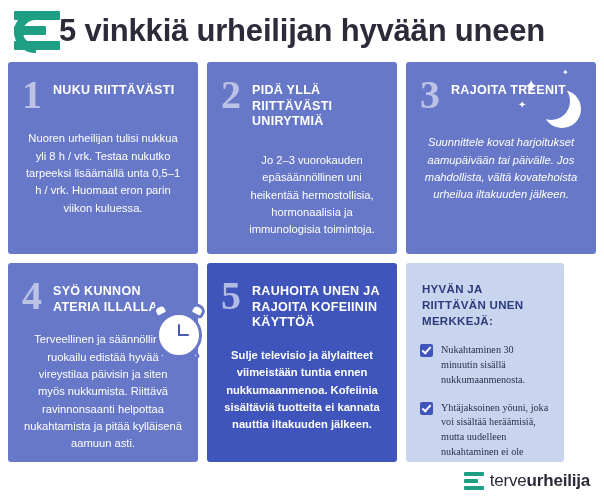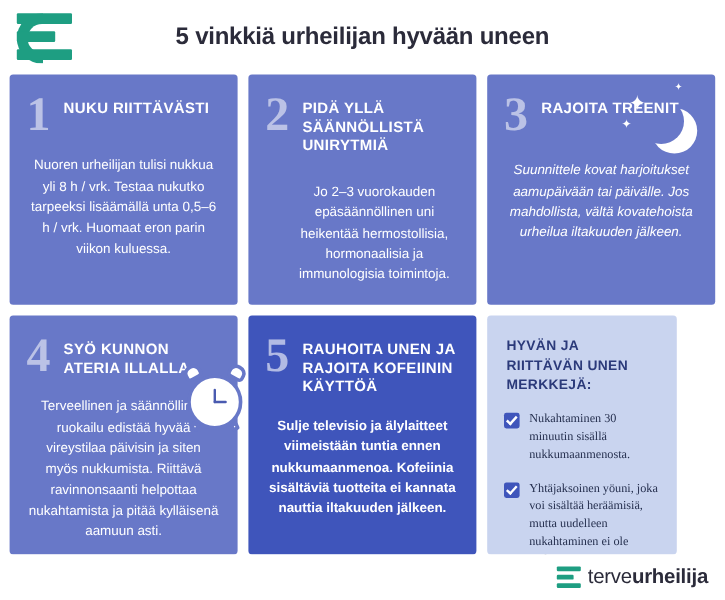--- a/index.html
+++ b/index.html
@@ -53,7 +53,7 @@
     width: 604px;
     line-height: 62px;
     text-align: center;
-    font-size: 20px;
+    font-size: 31px;
     font-weight: bold;
     color: #2b2b3a;
     letter-spacing: -0.2px;

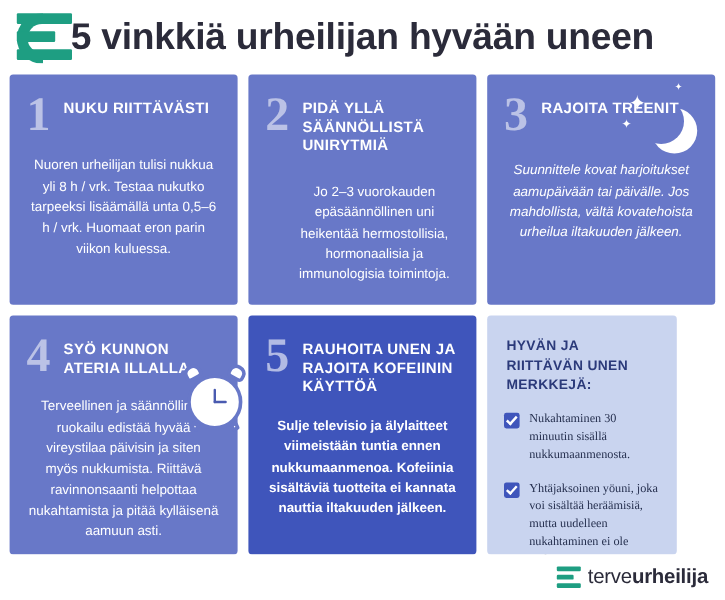--- a/index.html
+++ b/index.html
@@ -294,7 +294,7 @@
   <div class="card c2">
     <div class="card-head">
       <div class="card-num">2</div>
-      <div class="card-title">PIDÄ YLLÄ SÄÄNNÖLLISTÄ UNIRYTMIÄ</div>
+      <div class="card-title">PIDÄ YLLÄ RIITTÄVÄSTI UNIRYTMIÄ</div>
     </div>
     <div class="card-body">Jo 2–3 vuorokauden epäsäännöllinen uni heikentää hermostollisia, hormonaalisia ja immunologisia toimintoja.</div>
   </div>

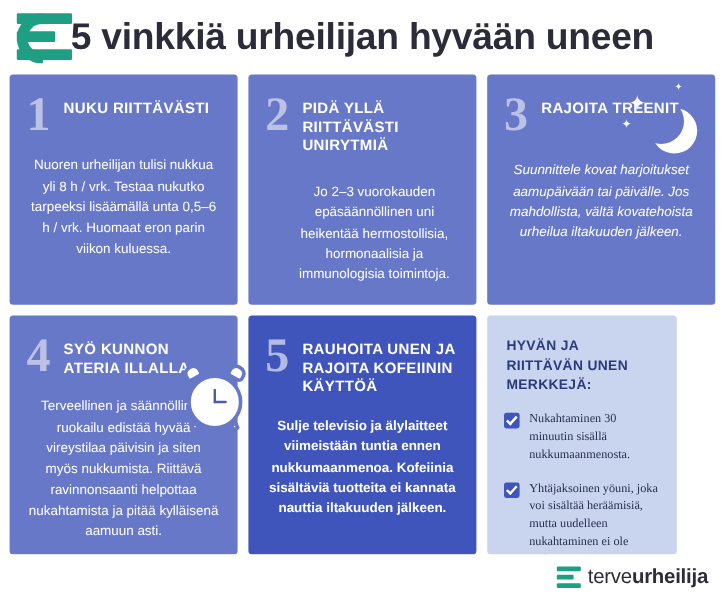--- a/index.html
+++ b/index.html
@@ -288,7 +288,7 @@
       <div class="card-num">1</div>
       <div class="card-title">NUKU RIITTÄVÄSTI</div>
     </div>
-    <div class="card-body">Nuoren urheilijan tulisi nukkua yli 8 h / vrk. Testaa nukutko tarpeeksi lisäämällä unta 0,5–6 h / vrk. Huomaat eron parin viikon kuluessa.</div>
+    <div class="card-body">Nuoren urheilijan tulisi nukkua yli 8 h / vrk. Testaa nukutko tarpeeksi lisäämällä unta 0,5–1 h / vrk. Huomaat eron parin viikon kuluessa.</div>
   </div>
 
   <div class="card c2">

